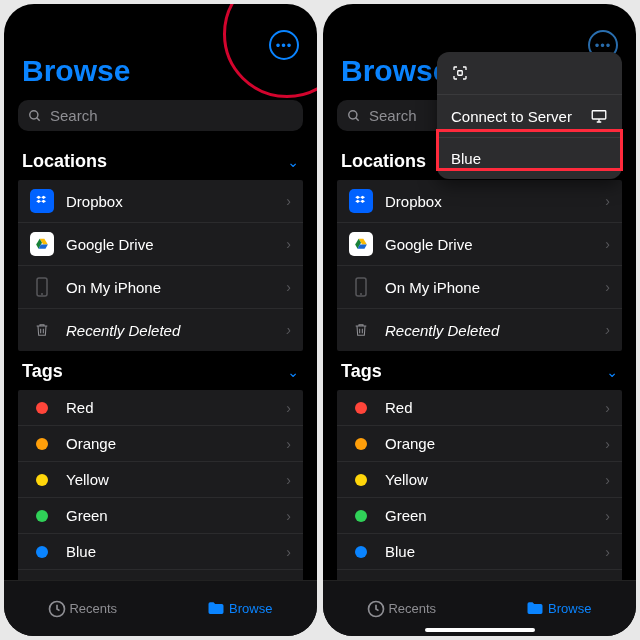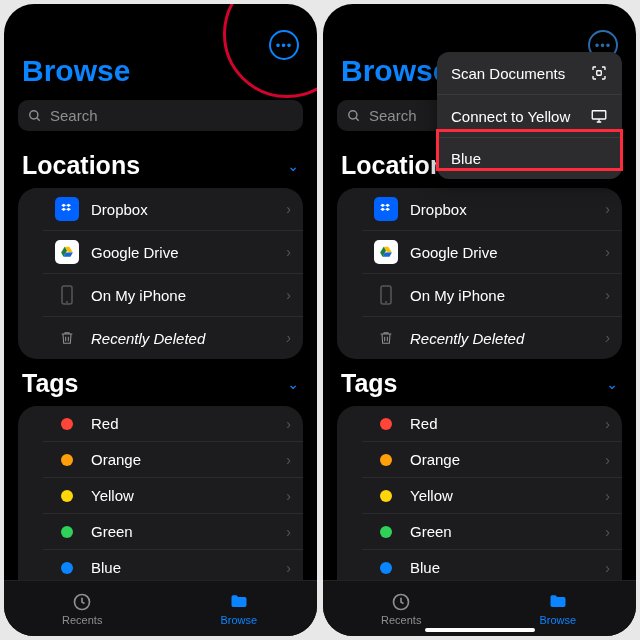--- a/index.html
+++ b/index.html
@@ -287,7 +287,6 @@
 
   <div class="popup">
     <div class="prow">
-      <span>Scan Documents</span>
       <span class="pop-icon">
         <svg width="18" height="18" viewBox="0 0 24 24" fill="none" stroke="#fff" stroke-width="1.8">
             <path d="M4 8V5a1 1 0 011-1h3M20 8V5a1 1 0 00-1-1h-3M4 16v3a1 1 0 001 1h3M20 16v3a1 1 0 01-1 1h-3"></path>

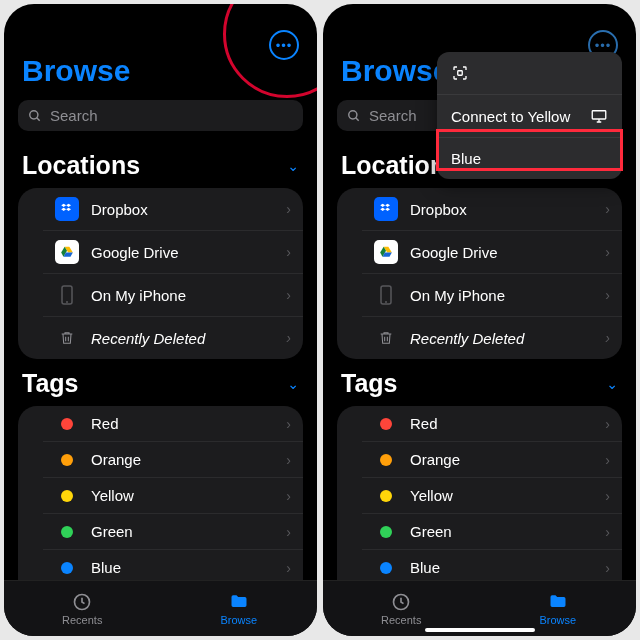--- a/index.html
+++ b/index.html
@@ -295,7 +295,7 @@
       </span>
     </div>
     <div class="prow">
-      <span>Connect to Yellow</span>
+      <span>Connect to Server</span>
       <span class="pop-icon">
         <svg width="18" height="18" viewBox="0 0 24 24" fill="none" stroke="#fff" stroke-width="1.8">
             <rect x="3" y="5" width="18" height="11" rx="1"></rect>

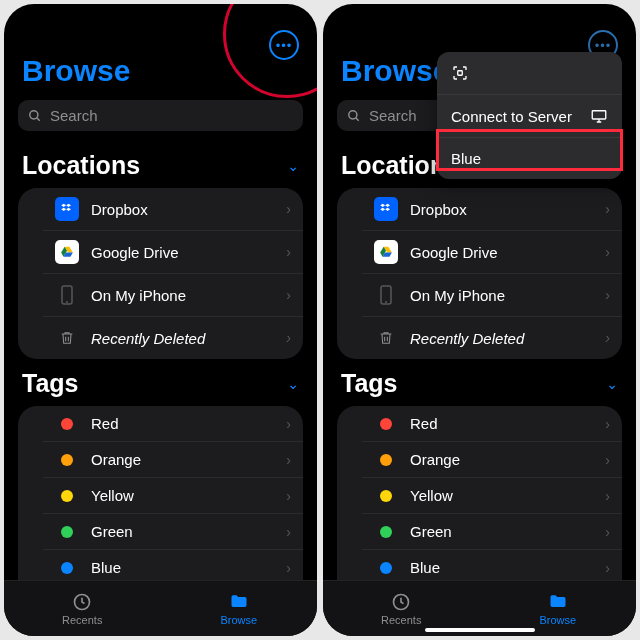--- a/index.html
+++ b/index.html
@@ -69,7 +69,7 @@
     padding: 10px 4px 8px 4px;
   }
   .section-head h2 {
-    font-size: 25px; font-weight: 700; color:#fff;
+    font-size: 18px; font-weight: 700; color:#fff;
   }
   .chev-down { color:#0a84ff; font-size:14px; }
   .card {

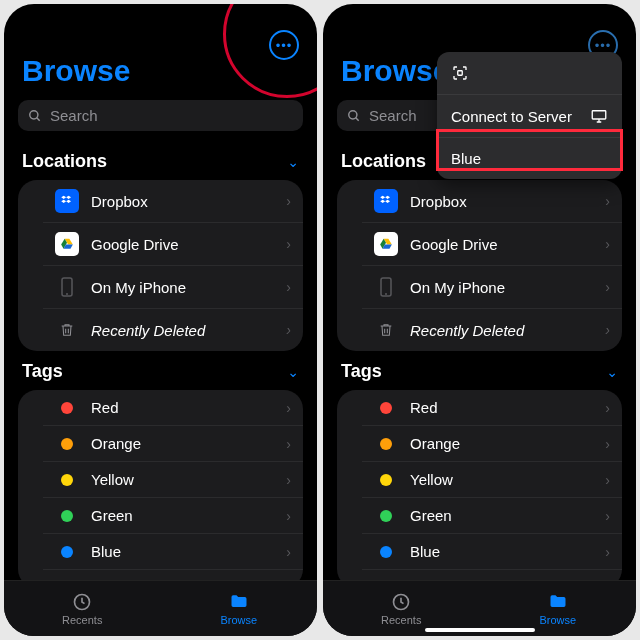--- a/index.html
+++ b/index.html
@@ -74,9 +74,8 @@
   .chev-down { color:#0a84ff; font-size:14px; }
   .card {
     background: #1c1c1e;
-    border-radius: 19px;
+    border-radius: 2px;
     overflow: hidden;
-    padding-left: 25px;
   }
   .row {
     display: flex; align-items: center;

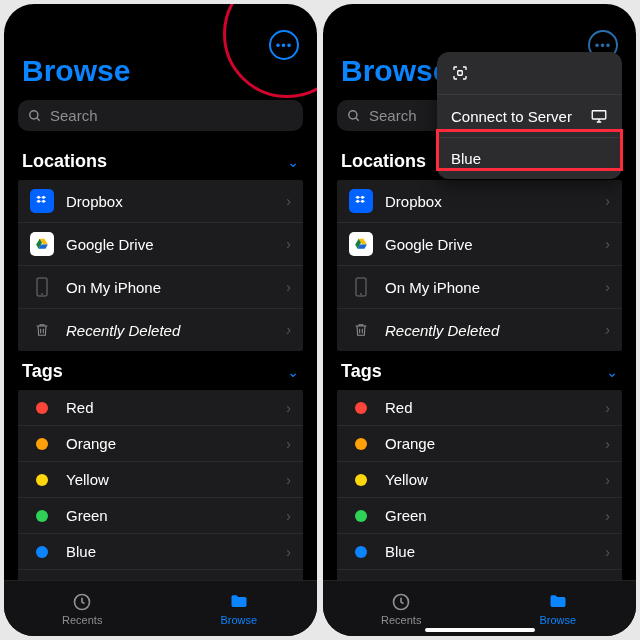--- a/index.html
+++ b/index.html
@@ -113,8 +113,8 @@
   }
   .tab {
     flex:1;
-    display:flex; flex-direction:column; align-items:center; justify-content:center;
-    font-size:11px; gap:2px;
+    display:flex; flex-direction:row; align-items:center; justify-content:center;
+    font-size:13px; gap:2px;
   }
   .tab-inactive { color:#8e8e93; }
   .tab-active { color:#0a84ff; }

